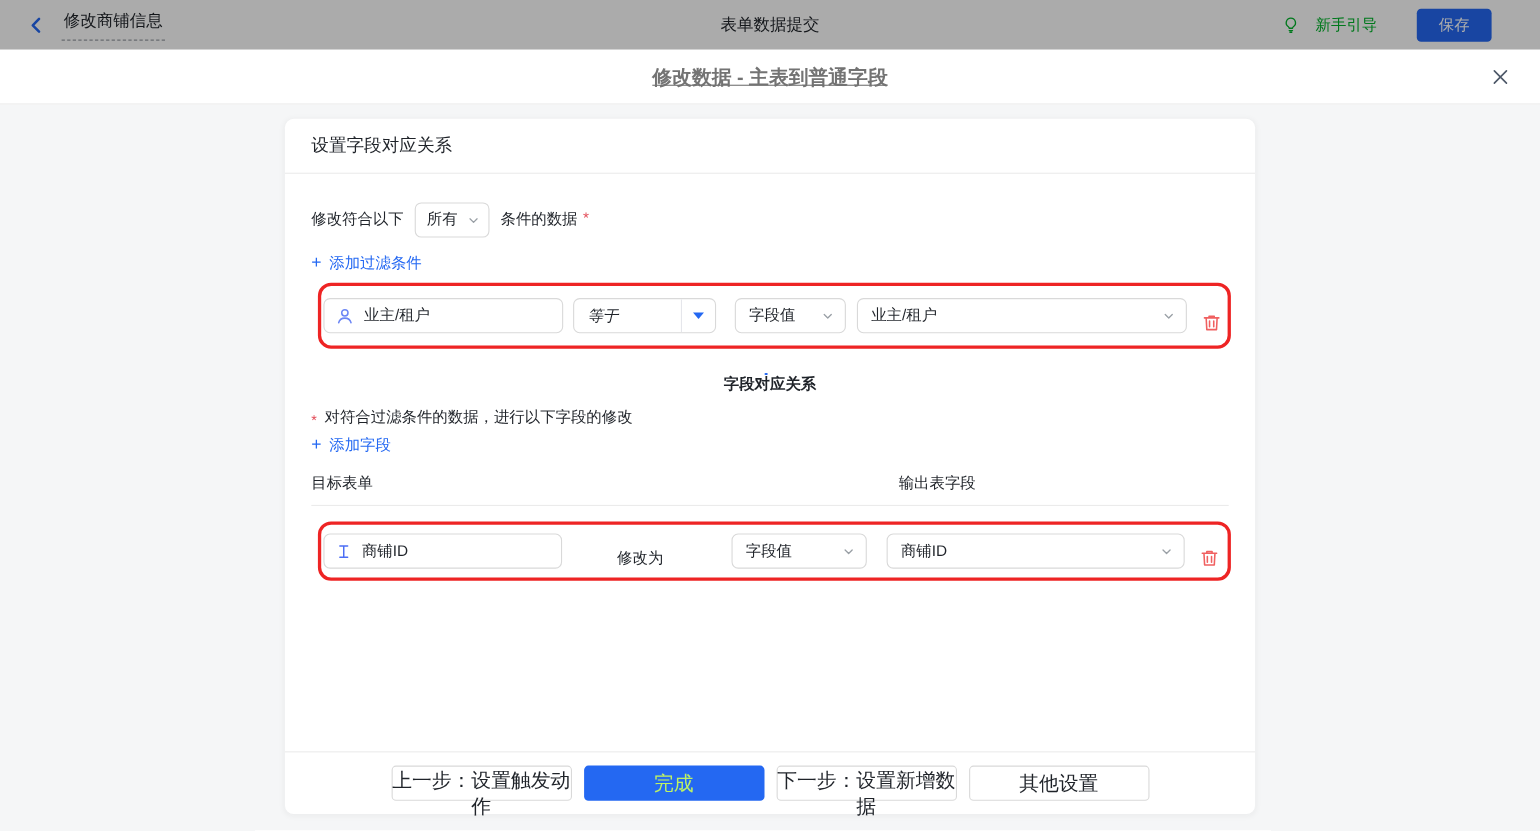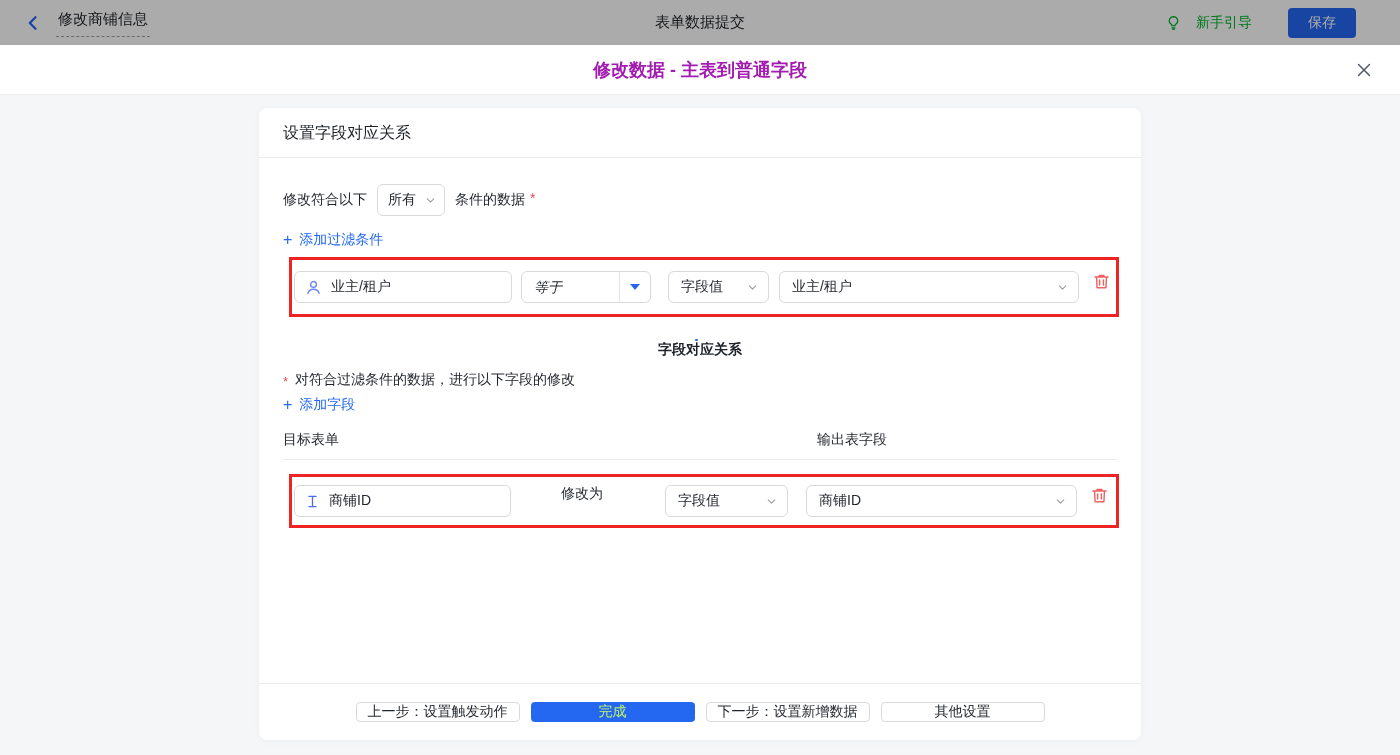--- a/index.html
+++ b/index.html
@@ -40,7 +40,7 @@
     height:50px; background:#fff; border-bottom:1px solid #ececec;
     display:flex; align-items:center; justify-content:center; position:relative;
   }
-  .modal-title { font-size:18px; font-weight:bold; color:#a21caf; }
+  .modal-title { font-size:18px; font-weight:bold; color:#737373;text-decoration:underline; }
   .modal-close {
     position:absolute; right:24px; top:50%; transform:translateY(-50%);
     width:24px; height:24px; display:flex; align-items:center; justify-content:center; cursor:pointer;

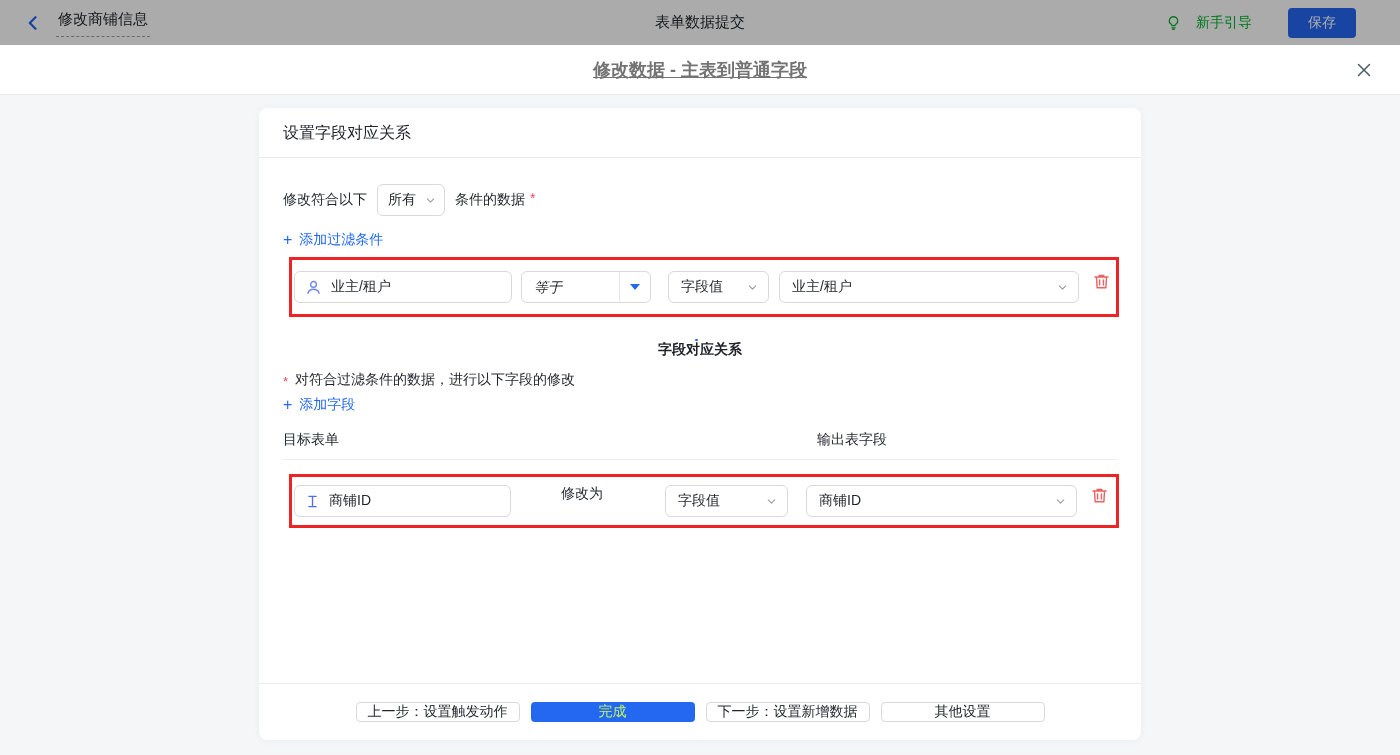--- a/index.html
+++ b/index.html
@@ -77,8 +77,8 @@
 
   .anno-box {
     margin-top:7px; margin-left:6px; width:830px;
-    border:3px solid #ee2424; border-radius:0;
-    display:flex; align-items:flex-start; padding:11px 2px;
+    border:3px solid #ee2424; border-radius:12px;
+    display:flex; align-items:flex-end; padding:11px 2px;
   }
   .anno-box.row2 { padding:8px 2px; margin-top:14px; }
 

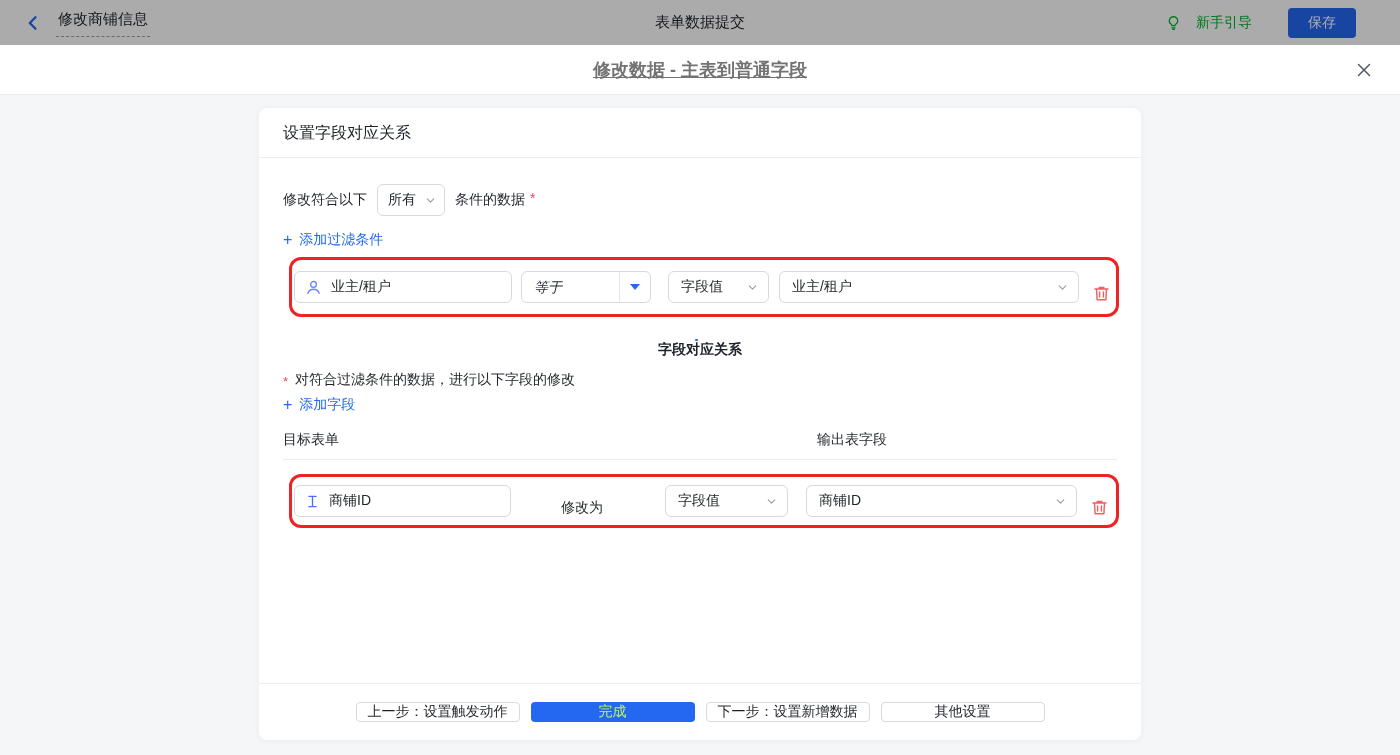--- a/index.html
+++ b/index.html
@@ -121,7 +121,7 @@
     border-top:1px solid #ebebeb;
     display:flex; align-items:center; justify-content:center; gap:11px;
   }
-  .btn { height:20px; width:164px; border-radius:4px; font-size:14px; cursor:pointer; font-family:Liberation Mono, monospace; }
+  .btn { height:32px; width:164px; border-radius:4px; font-size:18px; cursor:pointer; font-family:Liberation Mono, monospace; }
   .btn-outline { background:#fff; border:1px solid #d9d9d9; color:#1f2329; }
   .btn-primary { background:#2468f2; border:none; color:#bef264; }
 </style>

